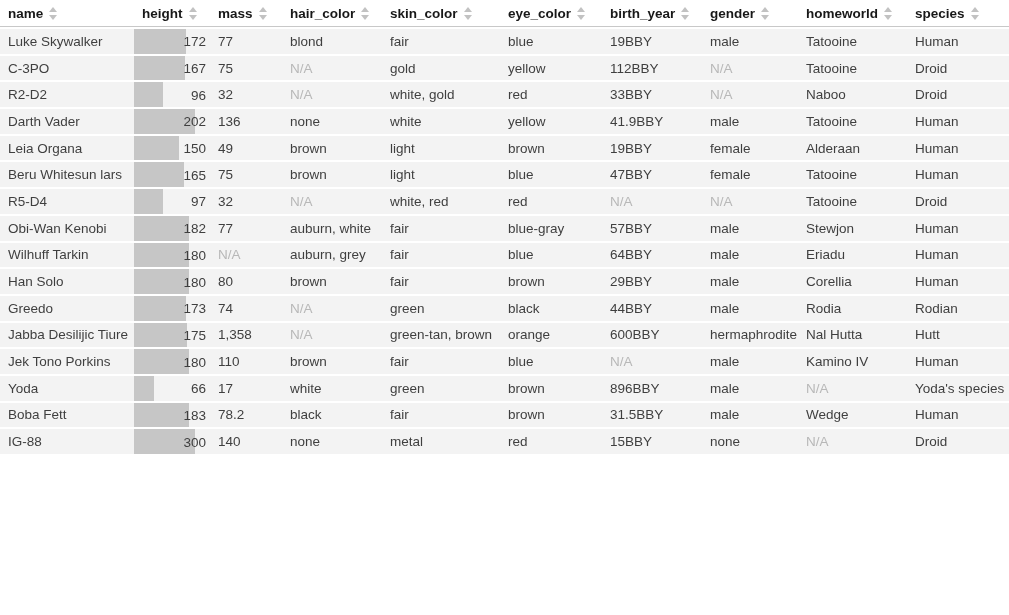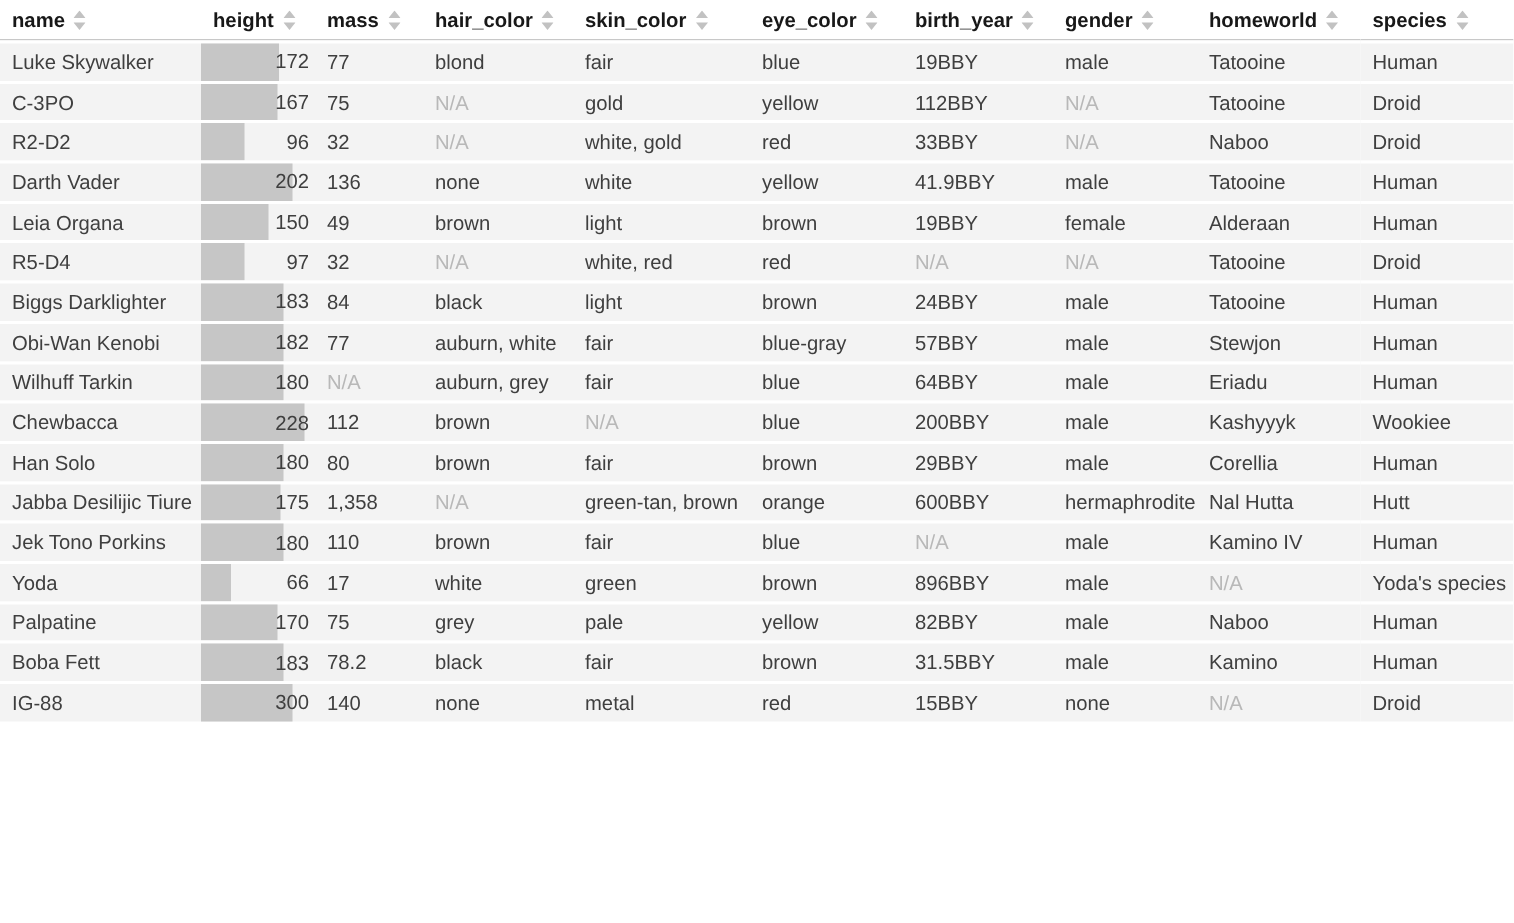--- a/index.html
+++ b/index.html
@@ -255,6 +255,21 @@
         <td>Human</td>
       </tr>
       <tr>
+        <td>Beru Whitesun lars</td>
+        <td class="height-cell">
+          <div class="hbar" style="width: 49.9px;"></div>
+          <span class="hval">165</span>
+        </td>
+        <td>75</td>
+        <td>brown</td>
+        <td>light</td>
+        <td>blue</td>
+        <td>47BBY</td>
+        <td>female</td>
+        <td>Tatooine</td>
+        <td>Human</td>
+      </tr>
+      <tr>
         <td>R5-D4</td>
         <td class="height-cell">
           <div class="hbar" style="width: 29.4px;"></div>

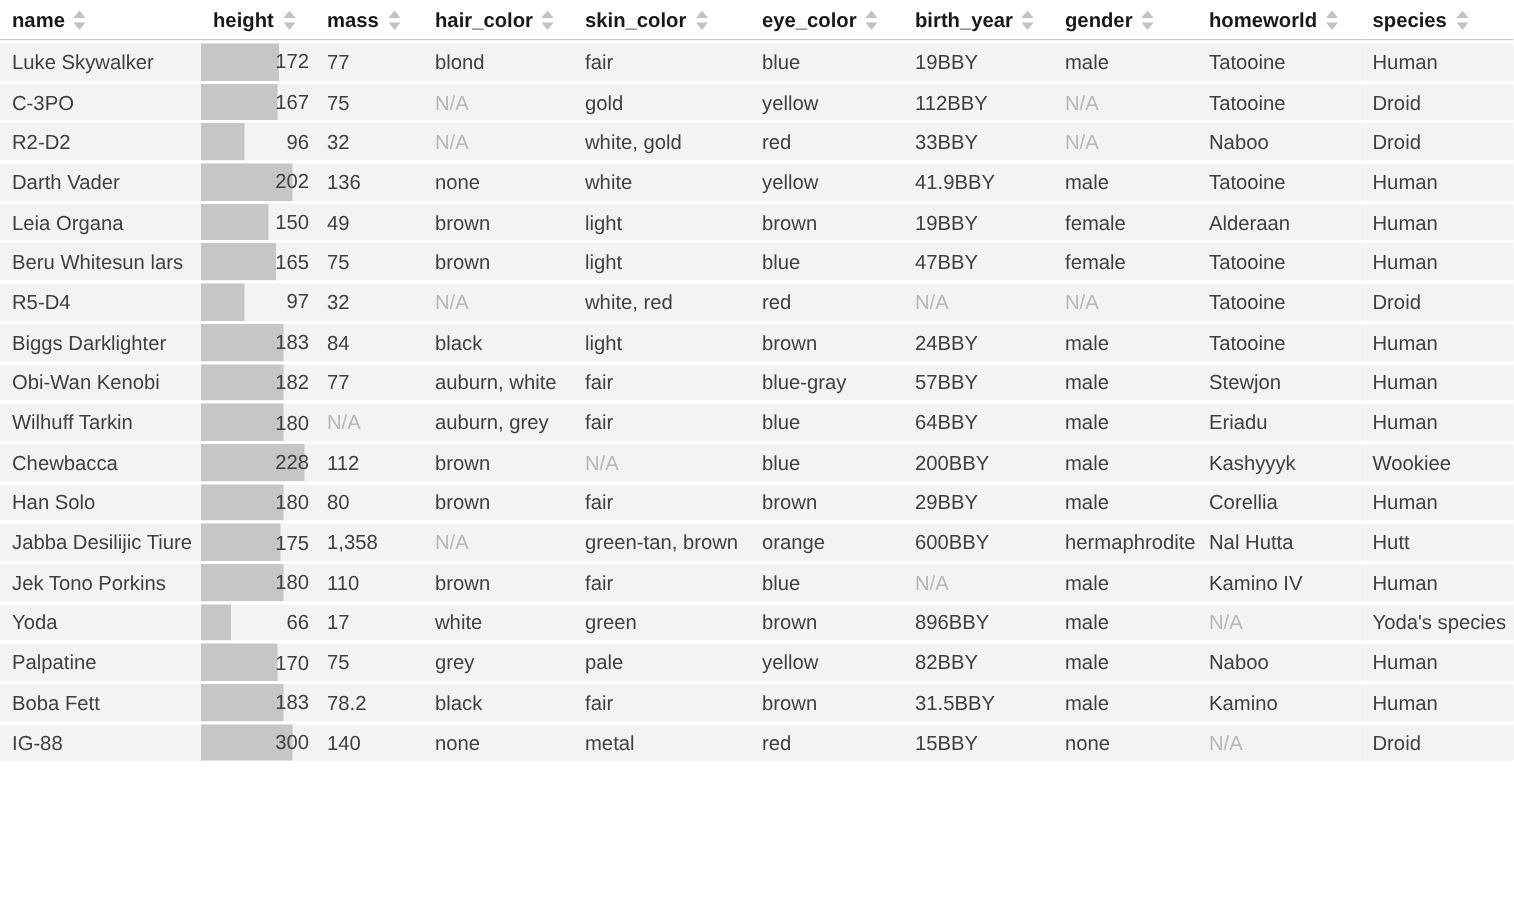--- a/index.html
+++ b/index.html
@@ -285,21 +285,6 @@
         <td>Droid</td>
       </tr>
       <tr>
-        <td>Biggs Darklighter</td>
-        <td class="height-cell">
-          <div class="hbar" style="width: 55.4px;"></div>
-          <span class="hval">183</span>
-        </td>
-        <td>84</td>
-        <td>black</td>
-        <td>light</td>
-        <td>brown</td>
-        <td>24BBY</td>
-        <td>male</td>
-        <td>Tatooine</td>
-        <td>Human</td>
-      </tr>
-      <tr>
         <td>Obi-Wan Kenobi</td>
         <td class="height-cell">
           <div class="hbar" style="width: 55.1px;"></div>

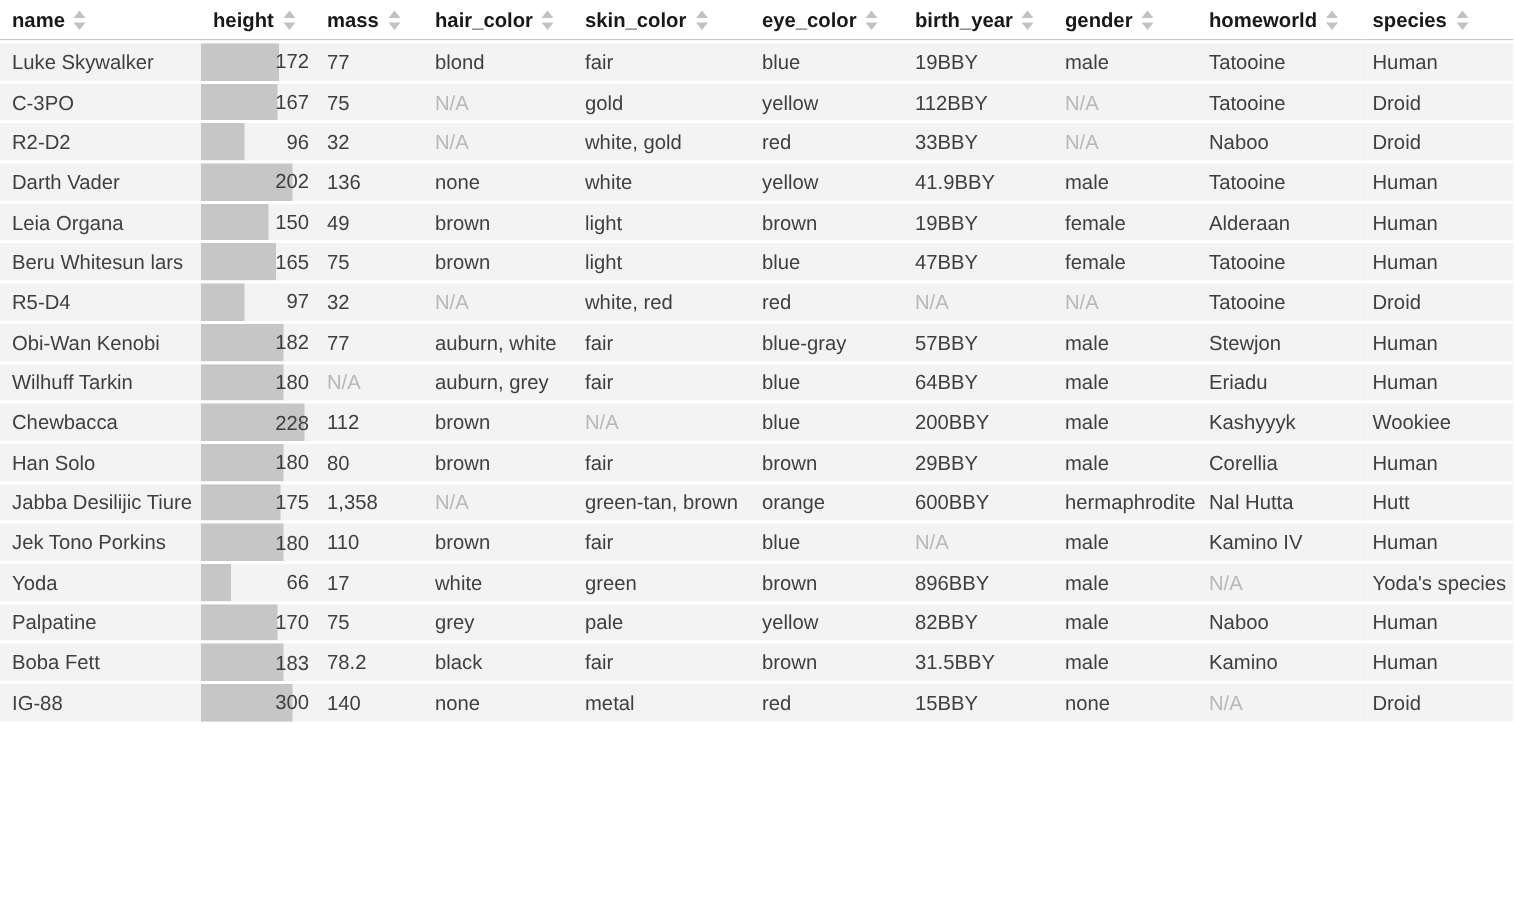--- a/index.html
+++ b/index.html
@@ -315,21 +315,6 @@
         <td>Human</td>
       </tr>
       <tr>
-        <td>Chewbacca</td>
-        <td class="height-cell">
-          <div class="hbar" style="width: 69px;"></div>
-          <span class="hval">228</span>
-        </td>
-        <td>112</td>
-        <td>brown</td>
-        <td class="na">N/A</td>
-        <td>blue</td>
-        <td>200BBY</td>
-        <td>male</td>
-        <td>Kashyyyk</td>
-        <td>Wookiee</td>
-      </tr>
-      <tr>
         <td>Han Solo</td>
         <td class="height-cell">
           <div class="hbar" style="width: 54.5px;"></div>

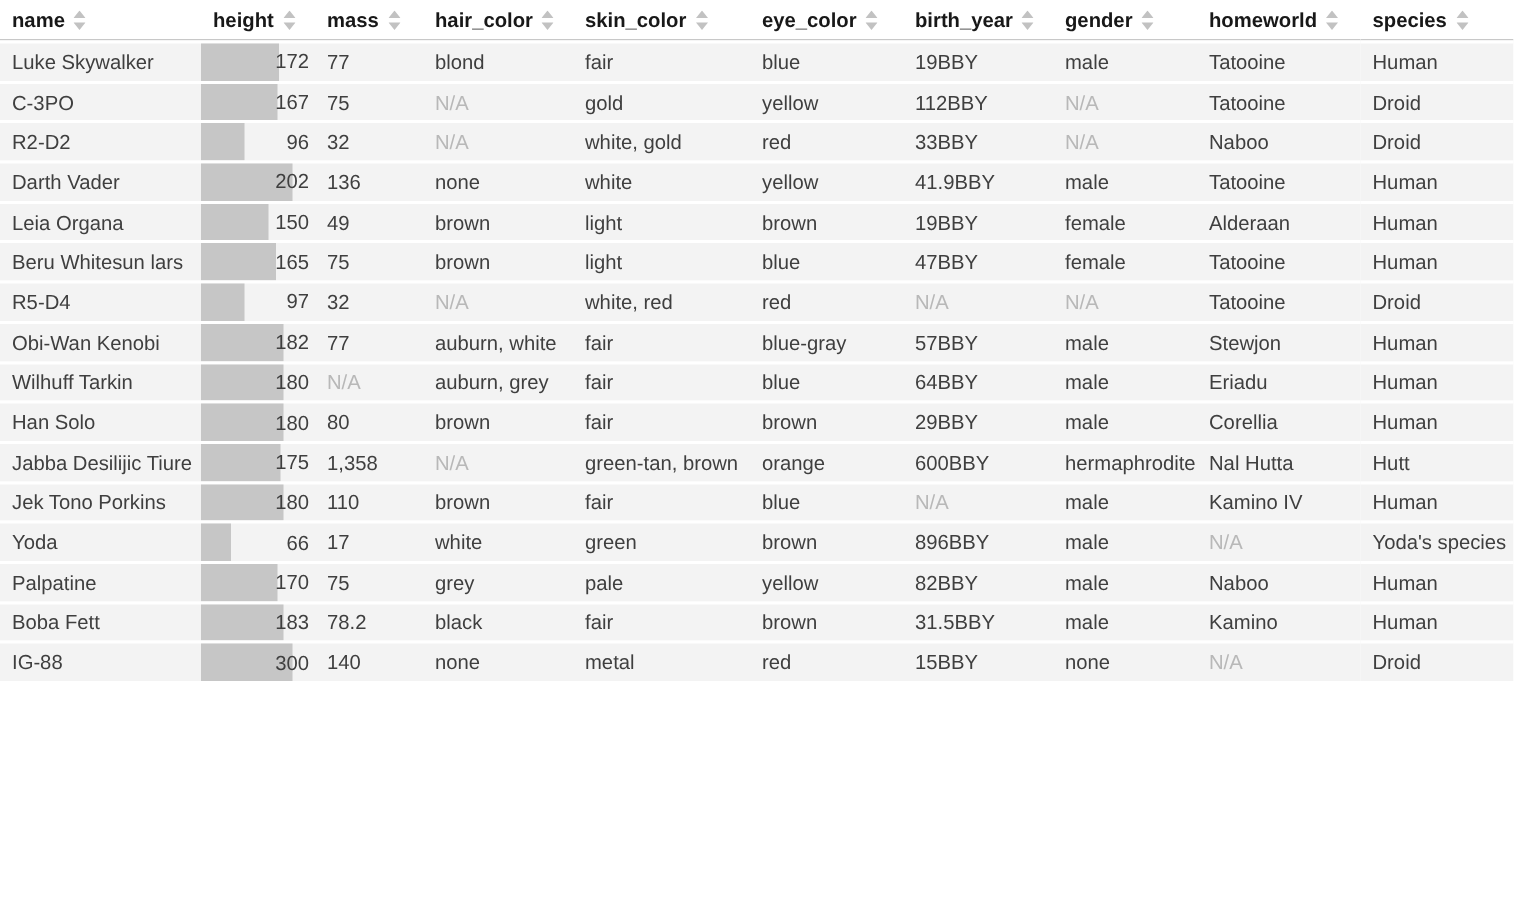--- a/index.html
+++ b/index.html
@@ -330,6 +330,21 @@
         <td>Human</td>
       </tr>
       <tr>
+        <td>Greedo</td>
+        <td class="height-cell">
+          <div class="hbar" style="width: 52.4px;"></div>
+          <span class="hval">173</span>
+        </td>
+        <td>74</td>
+        <td class="na">N/A</td>
+        <td>green</td>
+        <td>black</td>
+        <td>44BBY</td>
+        <td>male</td>
+        <td>Rodia</td>
+        <td>Rodian</td>
+      </tr>
+      <tr>
         <td>Jabba Desilijic Tiure</td>
         <td class="height-cell">
           <div class="hbar" style="width: 53px;"></div>

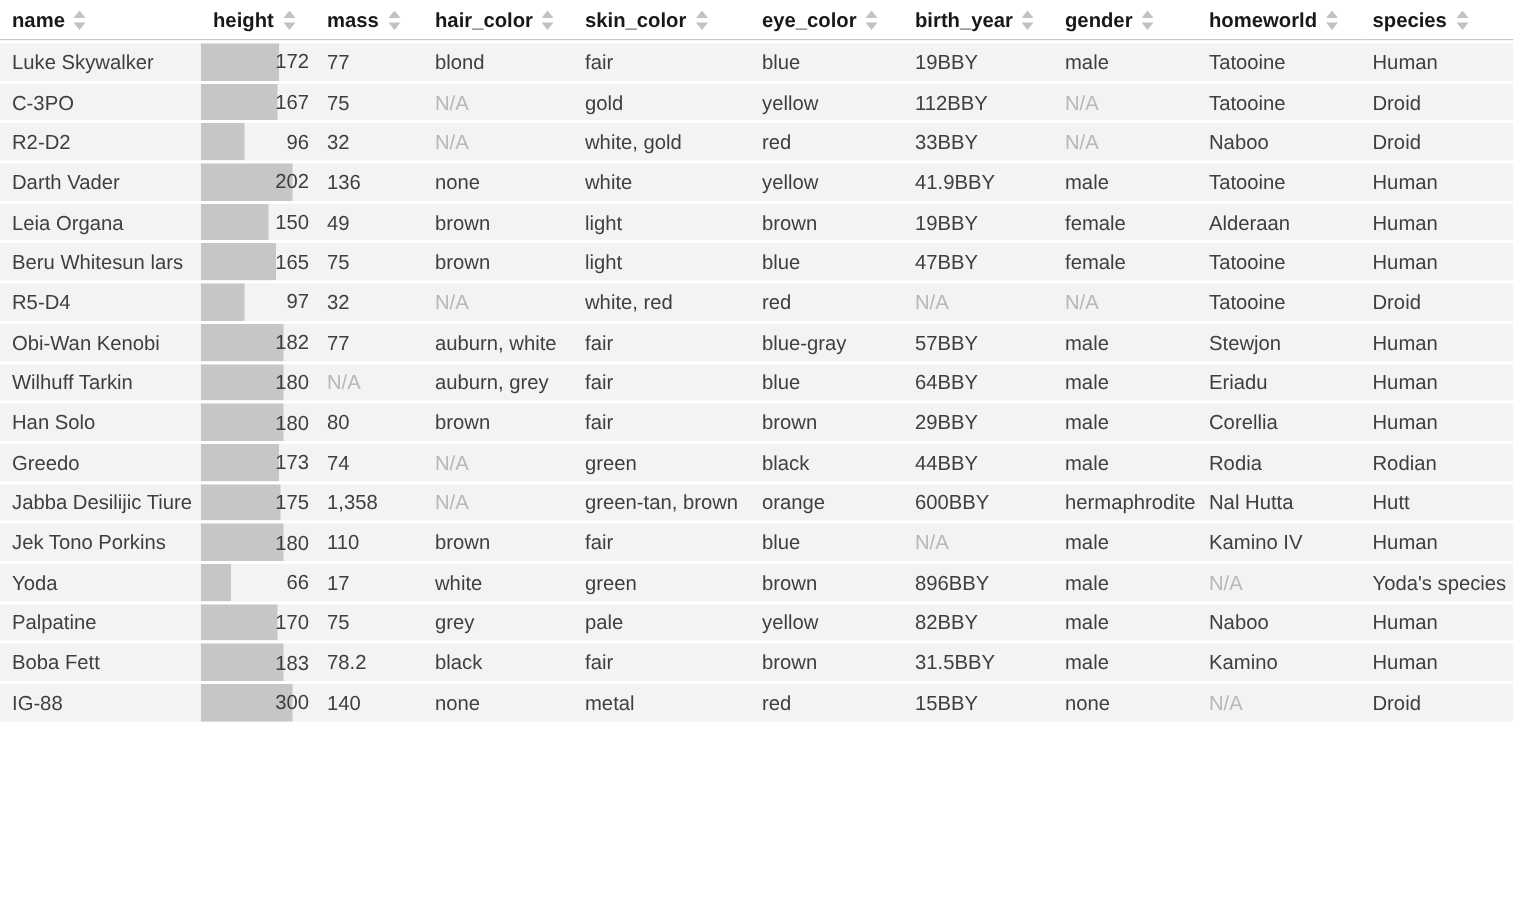--- a/index.html
+++ b/index.html
@@ -390,21 +390,6 @@
         <td>Yoda's species</td>
       </tr>
       <tr>
-        <td>Palpatine</td>
-        <td class="height-cell">
-          <div class="hbar" style="width: 51.4px;"></div>
-          <span class="hval">170</span>
-        </td>
-        <td>75</td>
-        <td>grey</td>
-        <td>pale</td>
-        <td>yellow</td>
-        <td>82BBY</td>
-        <td>male</td>
-        <td>Naboo</td>
-        <td>Human</td>
-      </tr>
-      <tr>
         <td>Boba Fett</td>
         <td class="height-cell">
           <div class="hbar" style="width: 55.4px;"></div>

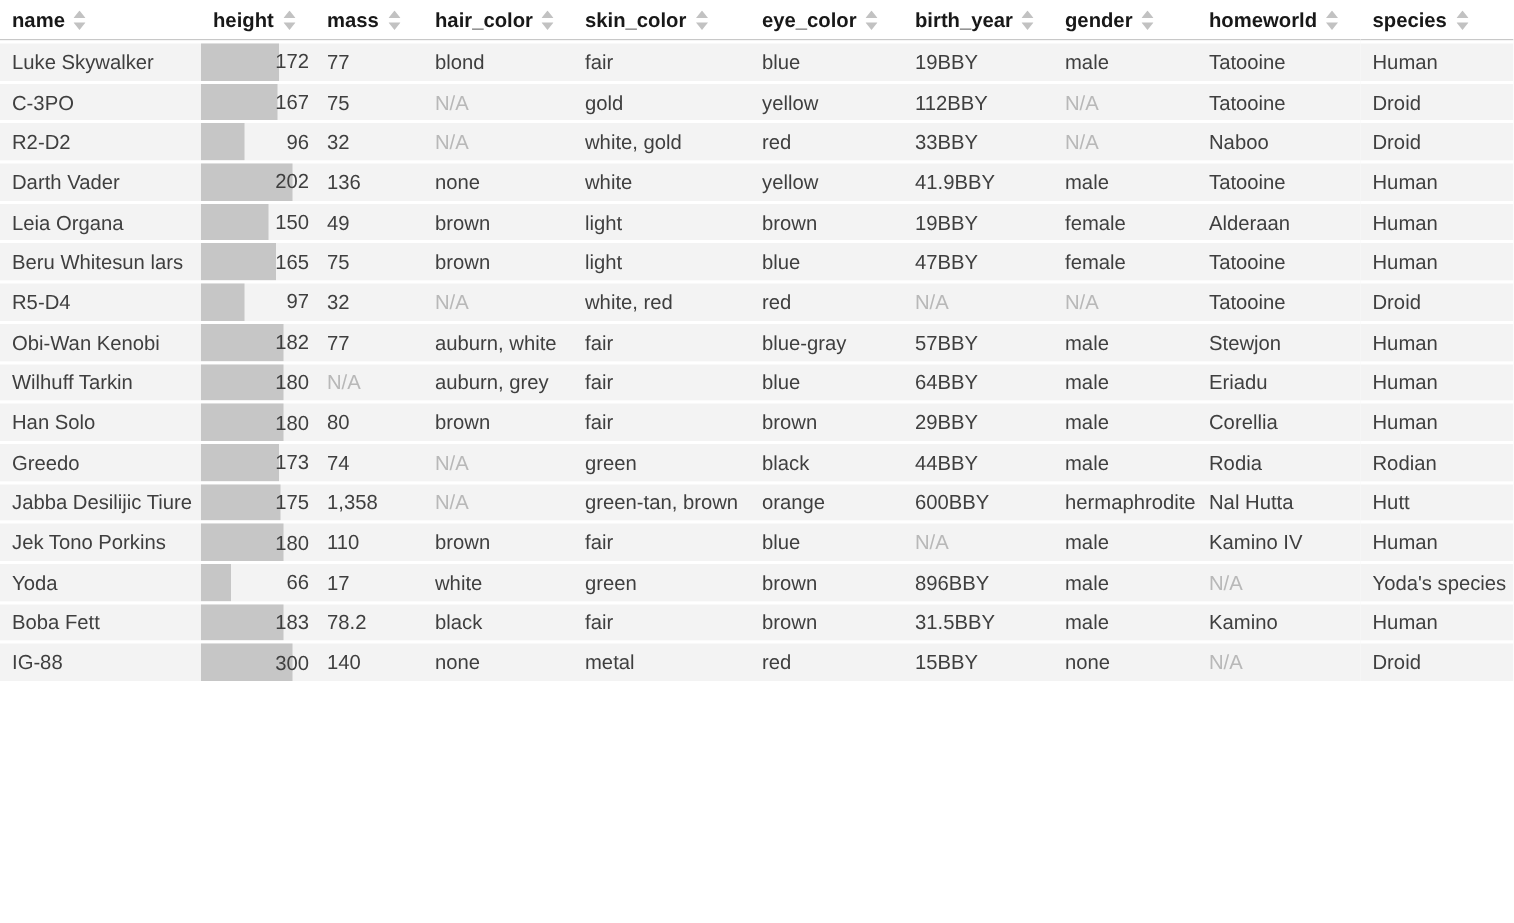--- a/index.html
+++ b/index.html
@@ -401,7 +401,7 @@
         <td>brown</td>
         <td>31.5BBY</td>
         <td>male</td>
-        <td>Kamino</td>
+        <td>Wedge</td>
         <td>Human</td>
       </tr>
       <tr>

